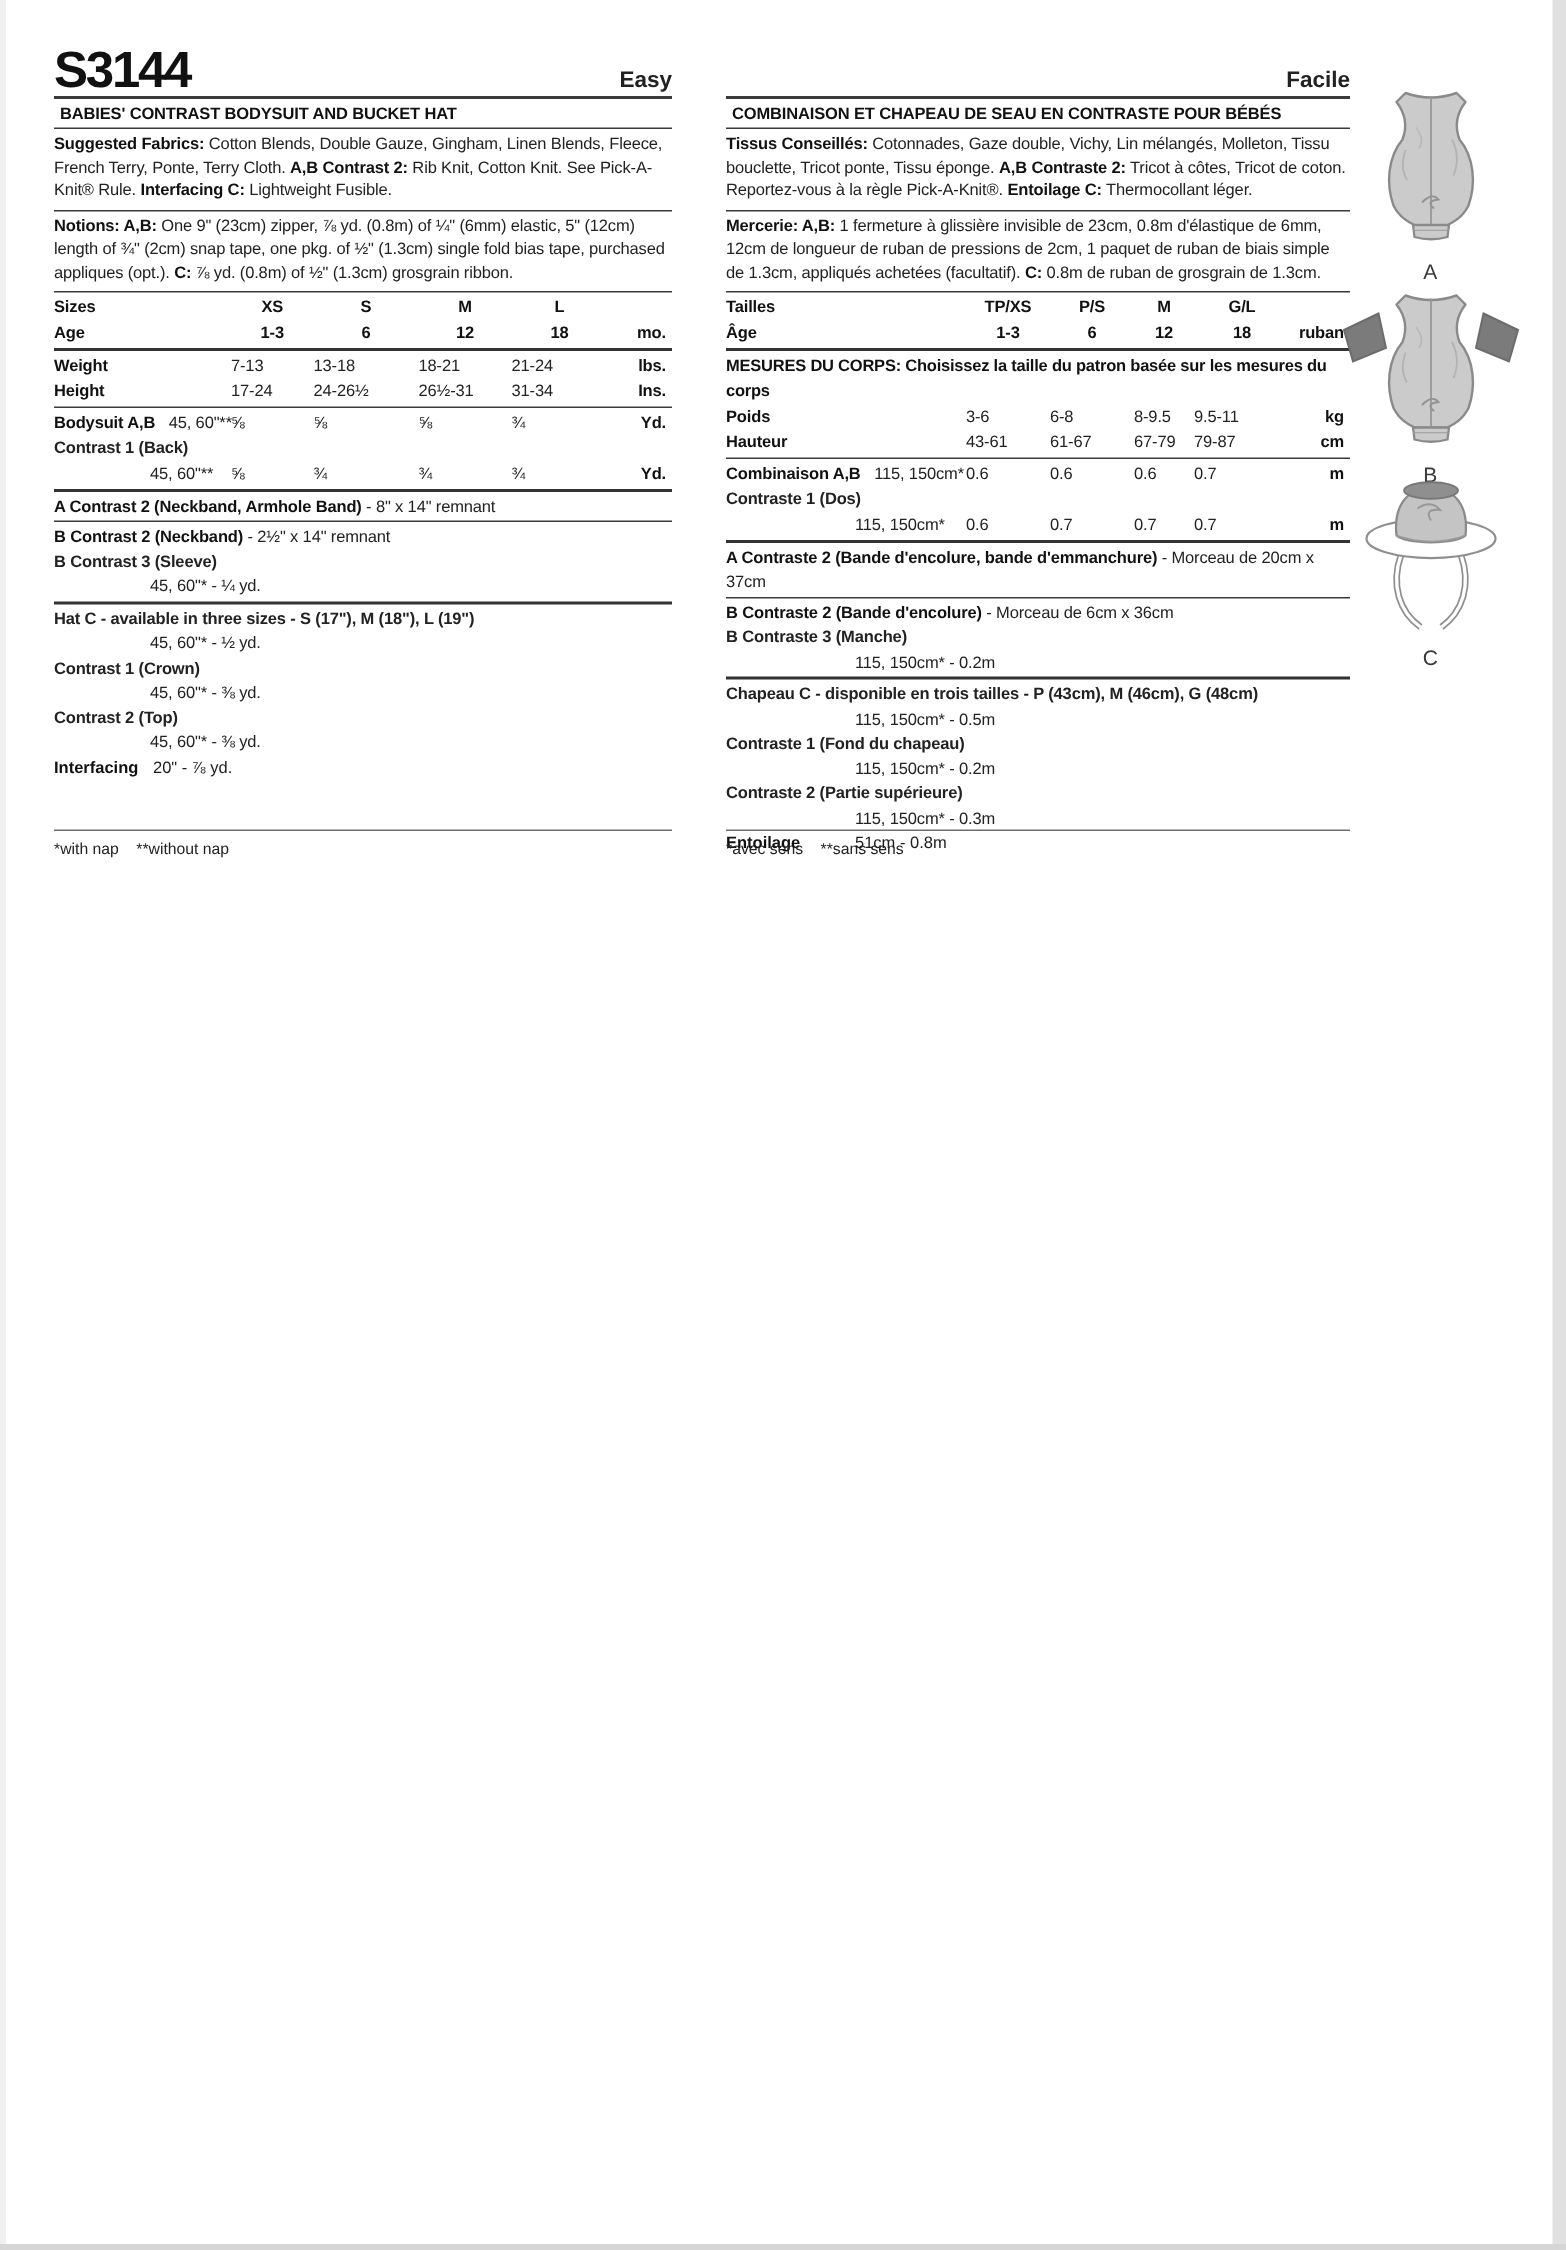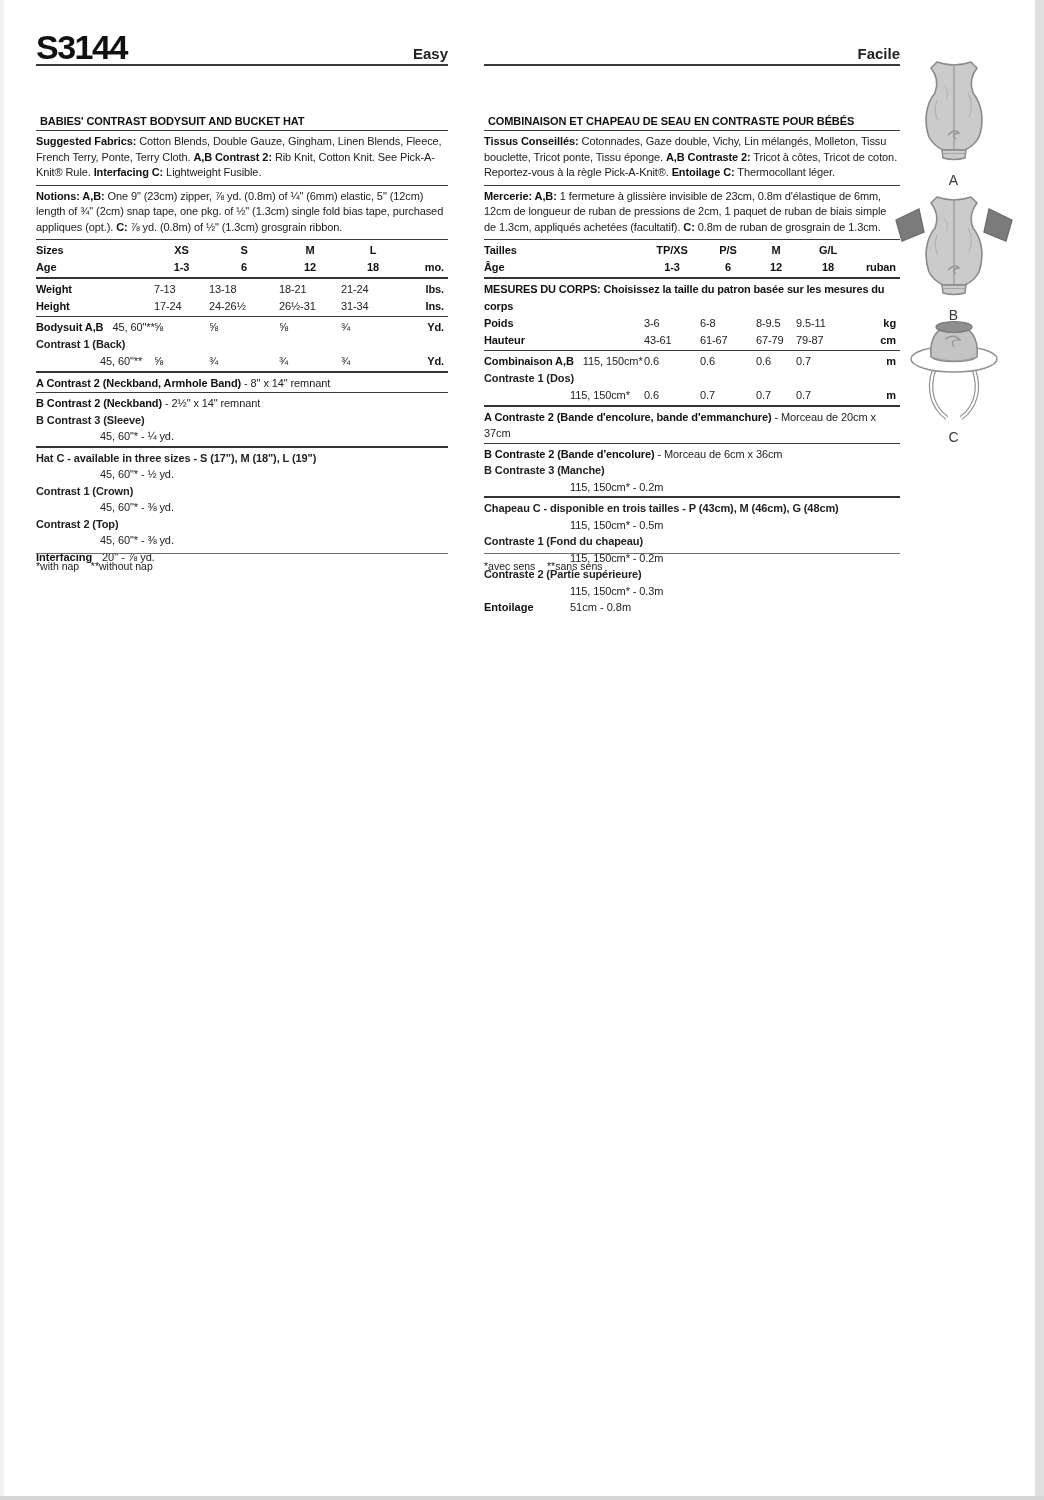--- a/index.html
+++ b/index.html
@@ -21,7 +21,7 @@
   .diff{font-size:15px;font-weight:bold;color:#222;margin-left:36px;}
 
   .sec-title{font-size:11px;font-weight:bold;letter-spacing:-0.1px;
-             padding:4px 4px 3px;border-bottom:1.5px solid #3a3a3a;color:#111;margin-top:45px;}
+             padding:4px 4px 3px;border-bottom:1.5px solid #3a3a3a;color:#111;}
   .para{font-size:11px;line-height:15.5px;padding:3px 0 4px;
         border-bottom:1.5px solid #3a3a3a;color:#222;letter-spacing:-0.1px;}
   .b{font-weight:bold;color:#111;}

